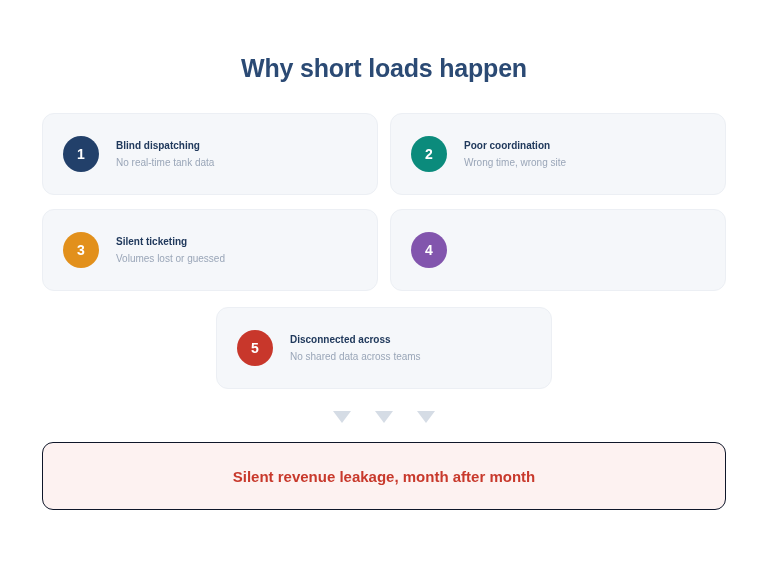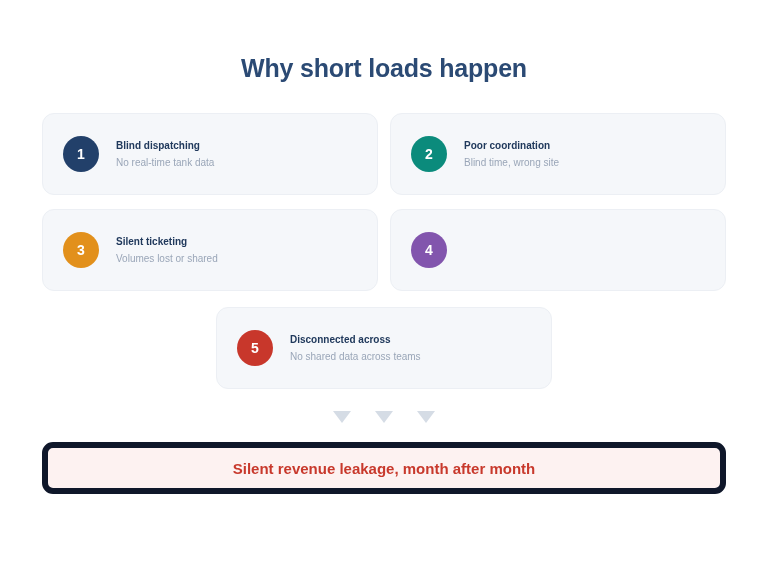--- a/index.html
+++ b/index.html
@@ -152,7 +152,7 @@
       </div>
       <div class="card-text">
         <span class="card-title">Poor coordination</span>
-        <span class="card-sub">Blind time, wrong site</span>
+        <span class="card-sub">Wrong time, wrong site</span>
       </div>
     </div>
 

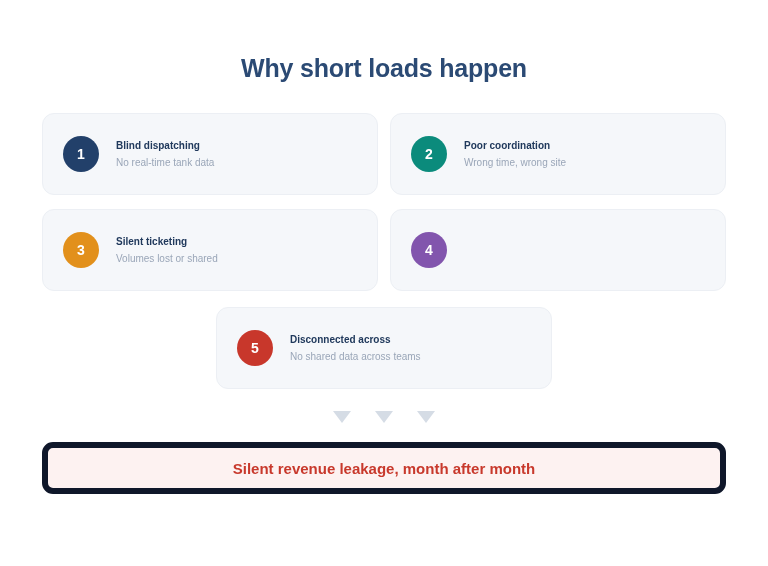--- a/index.html
+++ b/index.html
@@ -162,7 +162,7 @@
       </div>
       <div class="card-text">
         <span class="card-title">Silent ticketing</span>
-        <span class="card-sub">Volumes lost or shared</span>
+        <span class="card-sub">Volumes lost or guessed</span>
       </div>
     </div>
 

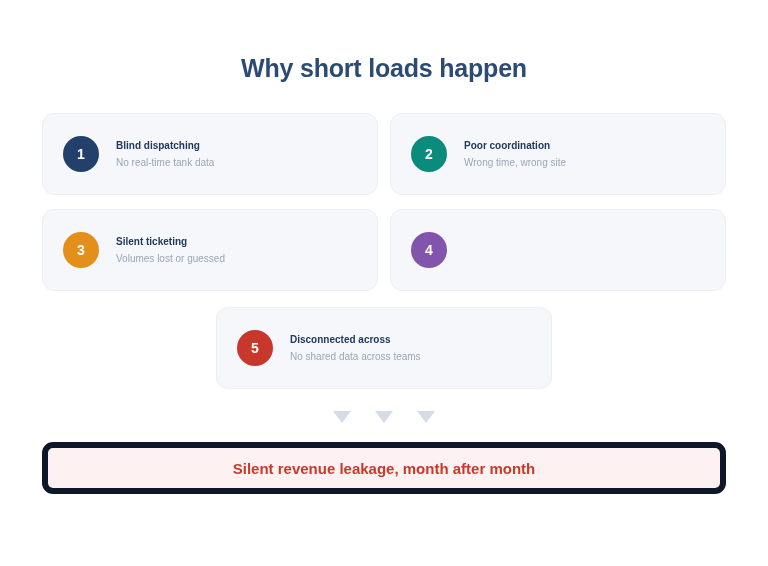--- a/index.html
+++ b/index.html
@@ -112,9 +112,9 @@
     box-sizing: border-box;
     margin: 19px auto 0 auto;
     width: 684px;
-    height: 52px;
+    height: 68px;
     background: #fdf2f1;
-    border: 6px solid #0f172a;
+    border: 1px solid #0f172a;
     border-radius: 11px;
     display: flex;
     align-items: center;

